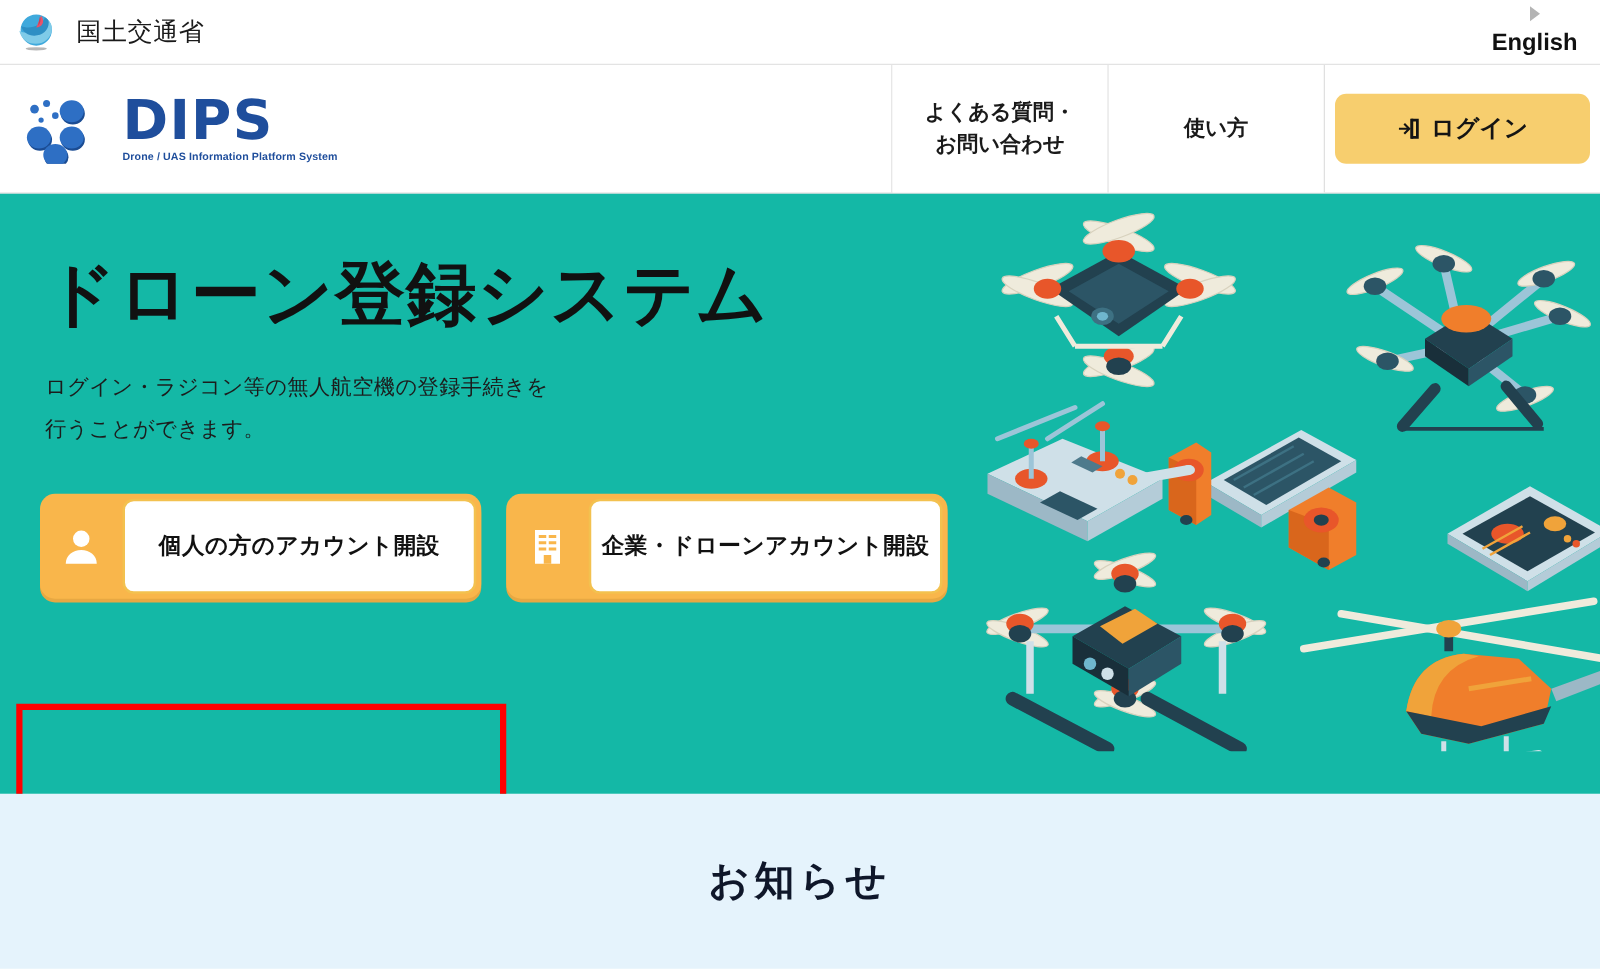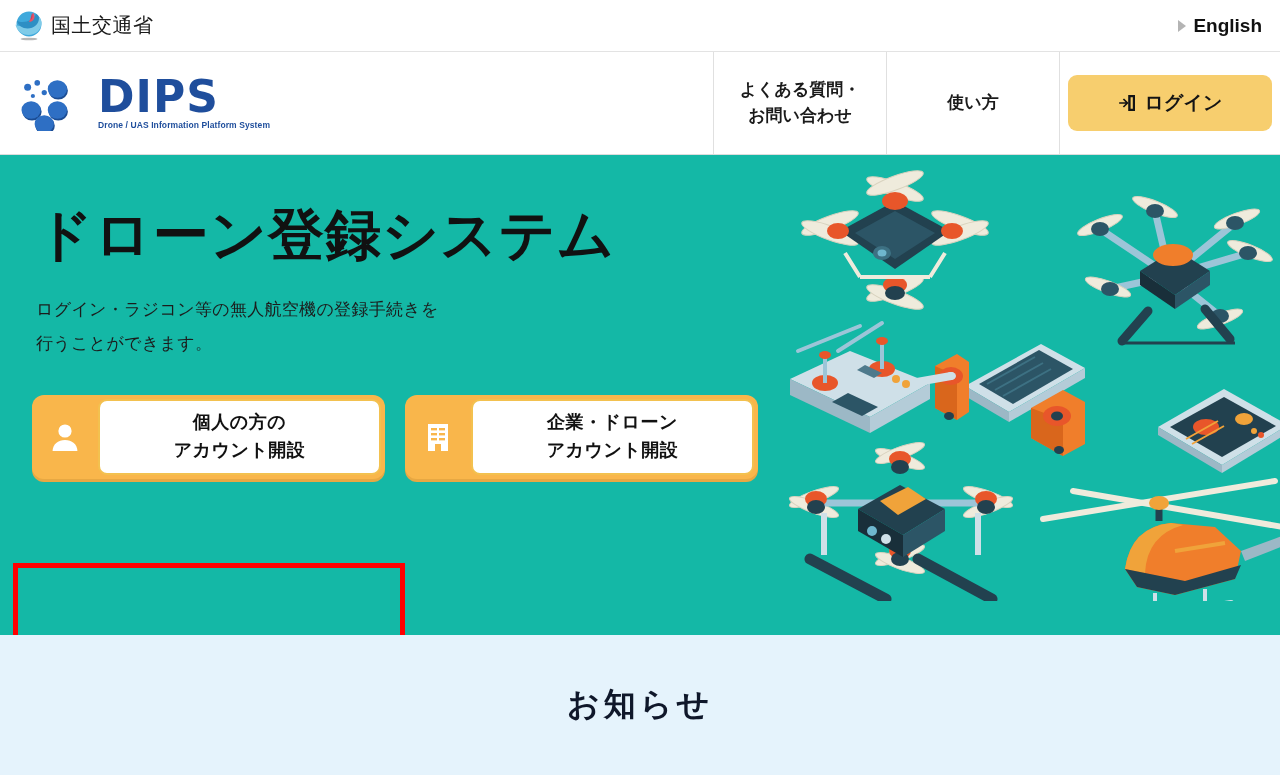--- a/index.html
+++ b/index.html
@@ -23,7 +23,7 @@
   .ministry {
     display: flex;
     align-items: center;
-    gap: 7px;
+    gap: 17px;
   }
   .mlit-mark { width: 30px; height: 32px; display: block; flex: none; }
   .ministry-name {

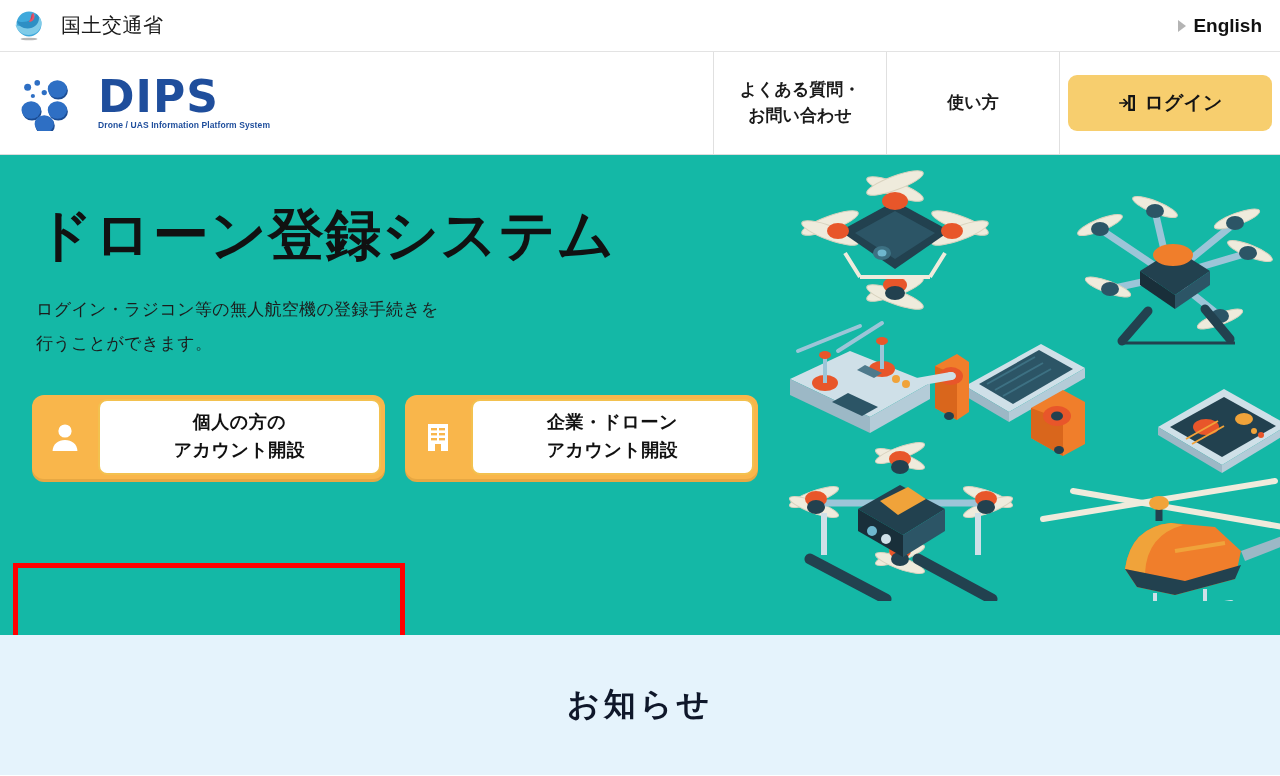--- a/index.html
+++ b/index.html
@@ -40,6 +40,7 @@
     font-weight: bold;
     color: #111;
     cursor: pointer;
+    flex-direction: column;
   }
   .tri {
     width: 0; height: 0;

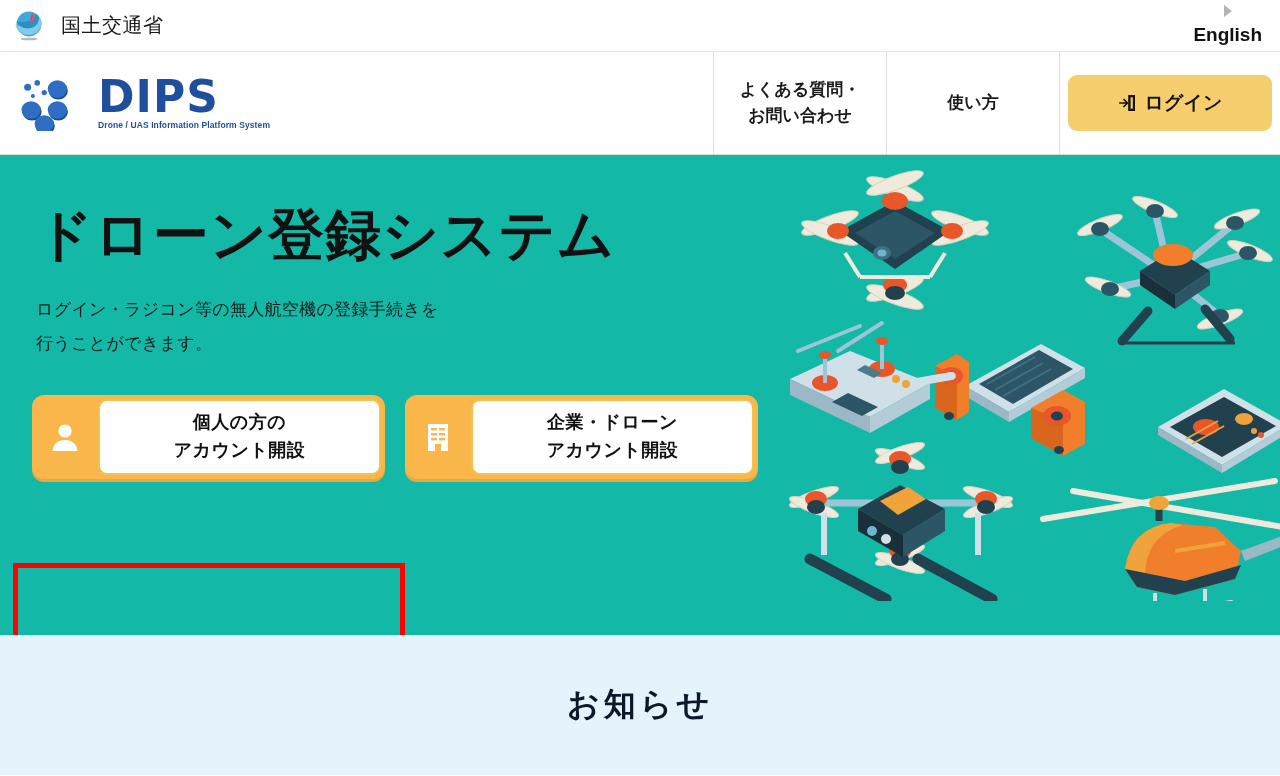--- a/index.html
+++ b/index.html
@@ -184,7 +184,7 @@
     border: 2px solid #F3C14F;
     border-radius: 9px;
     display: flex;
-    flex-direction: column;
+    flex-direction: row;
     align-items: center;
     justify-content: center;
     font-size: 18px;

